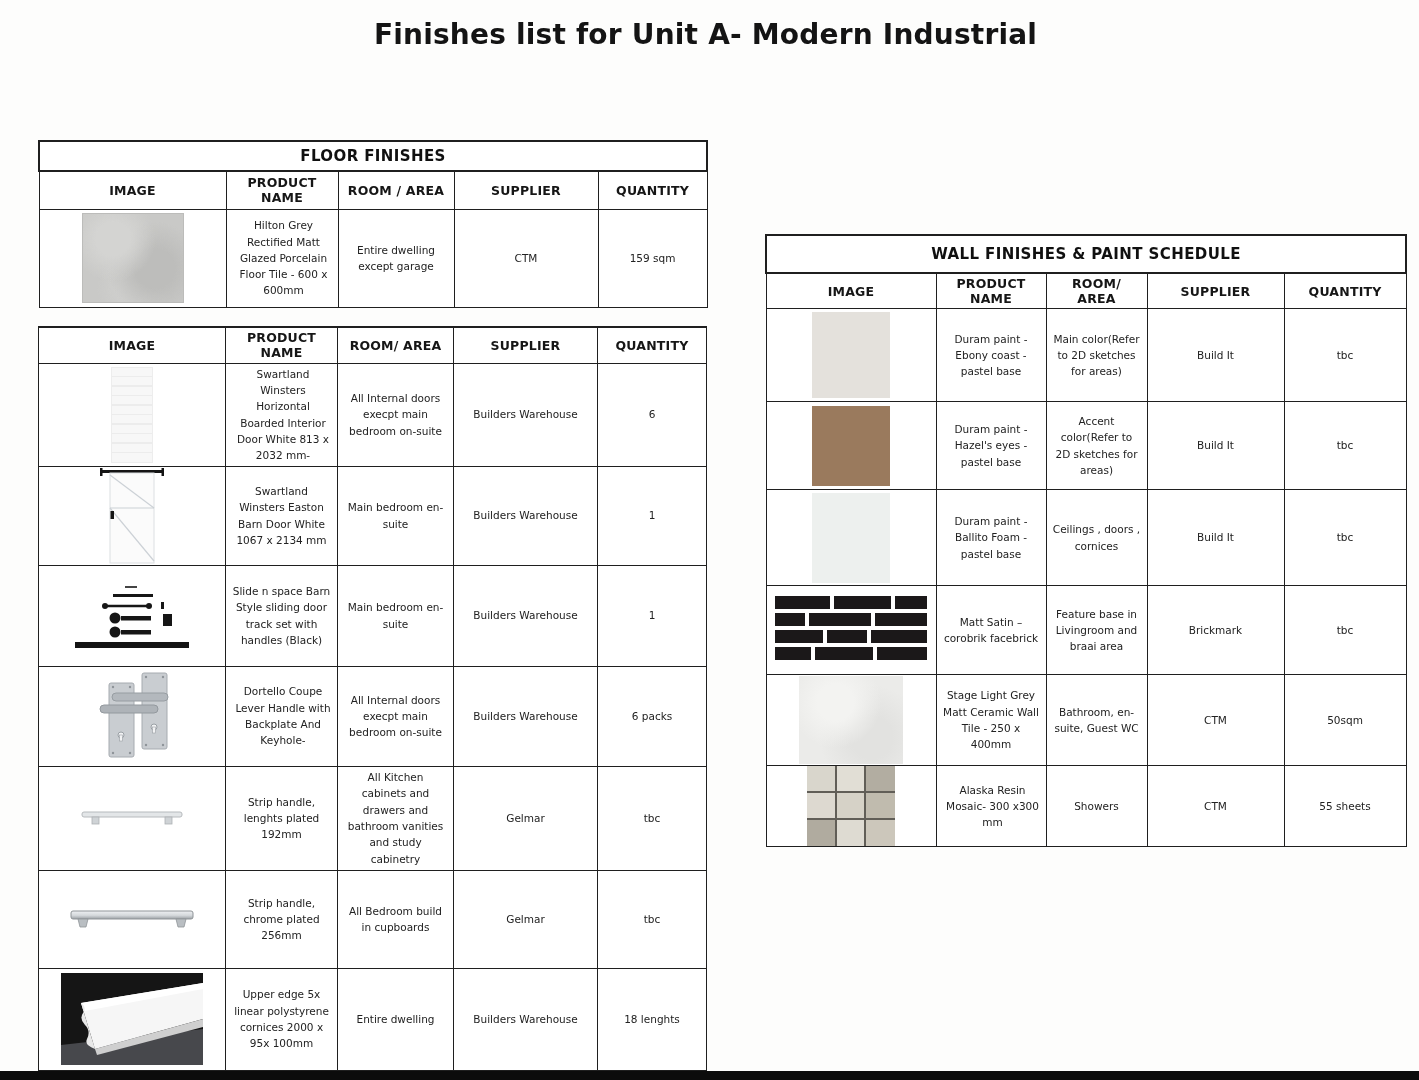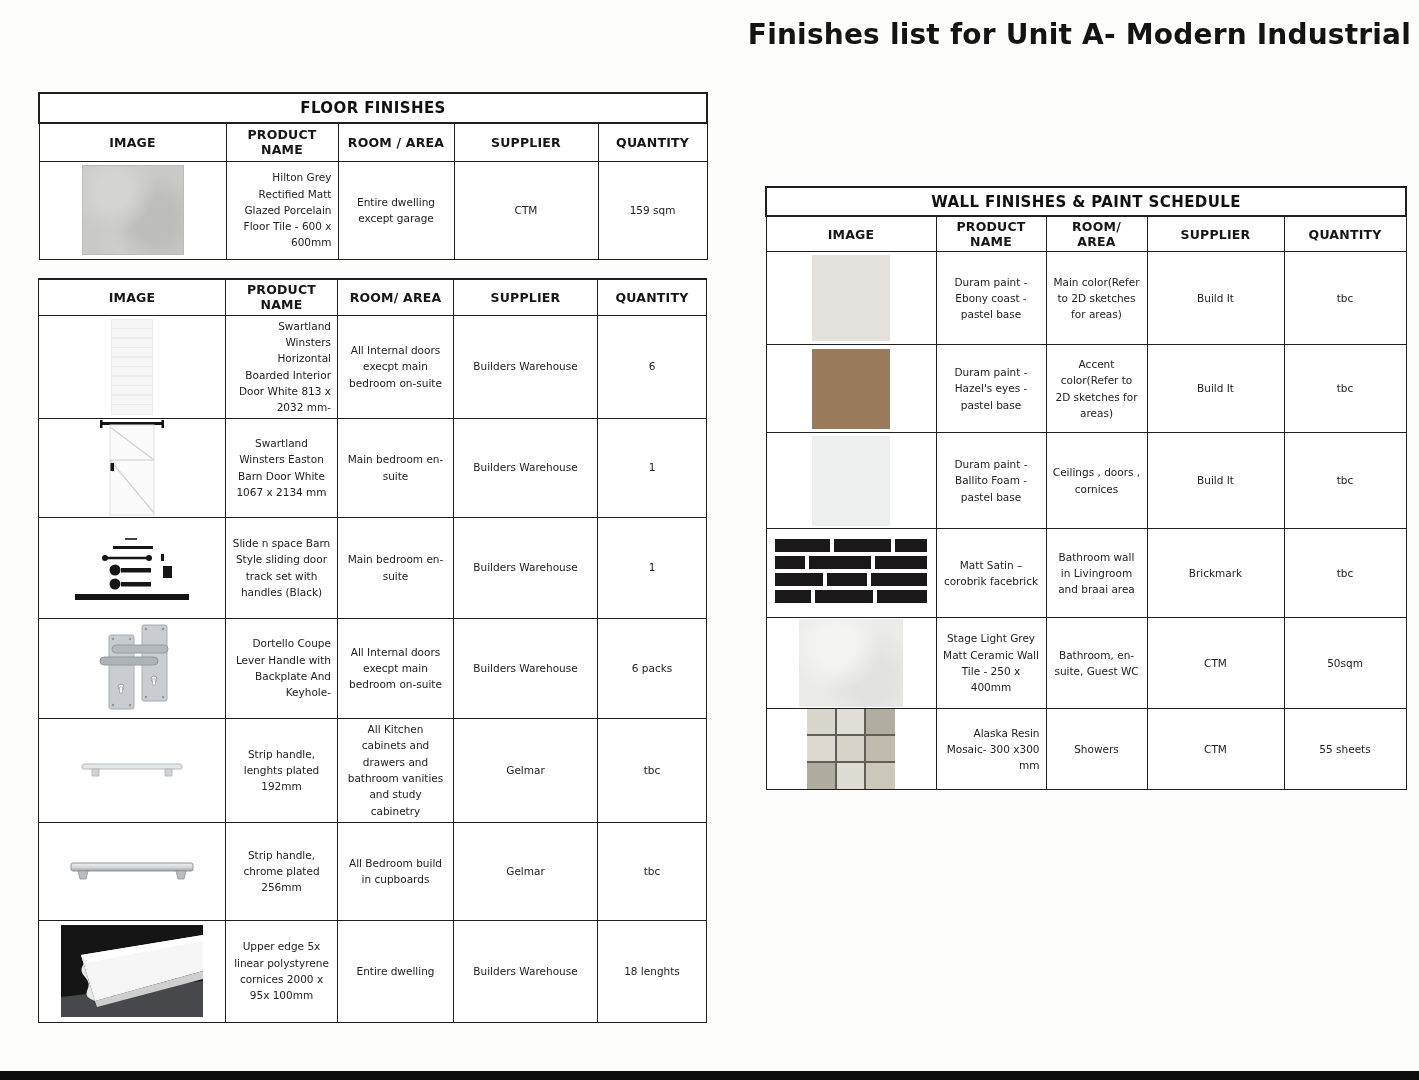--- a/index.html
+++ b/index.html
@@ -5,7 +5,7 @@
   html,body{margin:0;padding:0;background:#ffffff;}
   #canvas{position:relative;width:1419px;height:1080px;background:#fdfdfc;overflow:hidden;
           font-family:"DejaVu Sans","Liberation Sans",sans-serif;color:#1b1b1b;}
-  .page-title{position:absolute;left:0;top:18px;width:1411px;text-align:right;
+  .page-title{position:absolute;left:0;top:18px;width:1411px;text-align:center;
               font-size:28px;font-weight:bold;letter-spacing:.2px;color:#141414;}
   table.tbl{position:absolute;border-collapse:collapse;table-layout:fixed;background:#fff;}
   .tbl th,.tbl td{border:1.4px solid #1f1f1f;padding:2px 6px;text-align:center;vertical-align:middle;

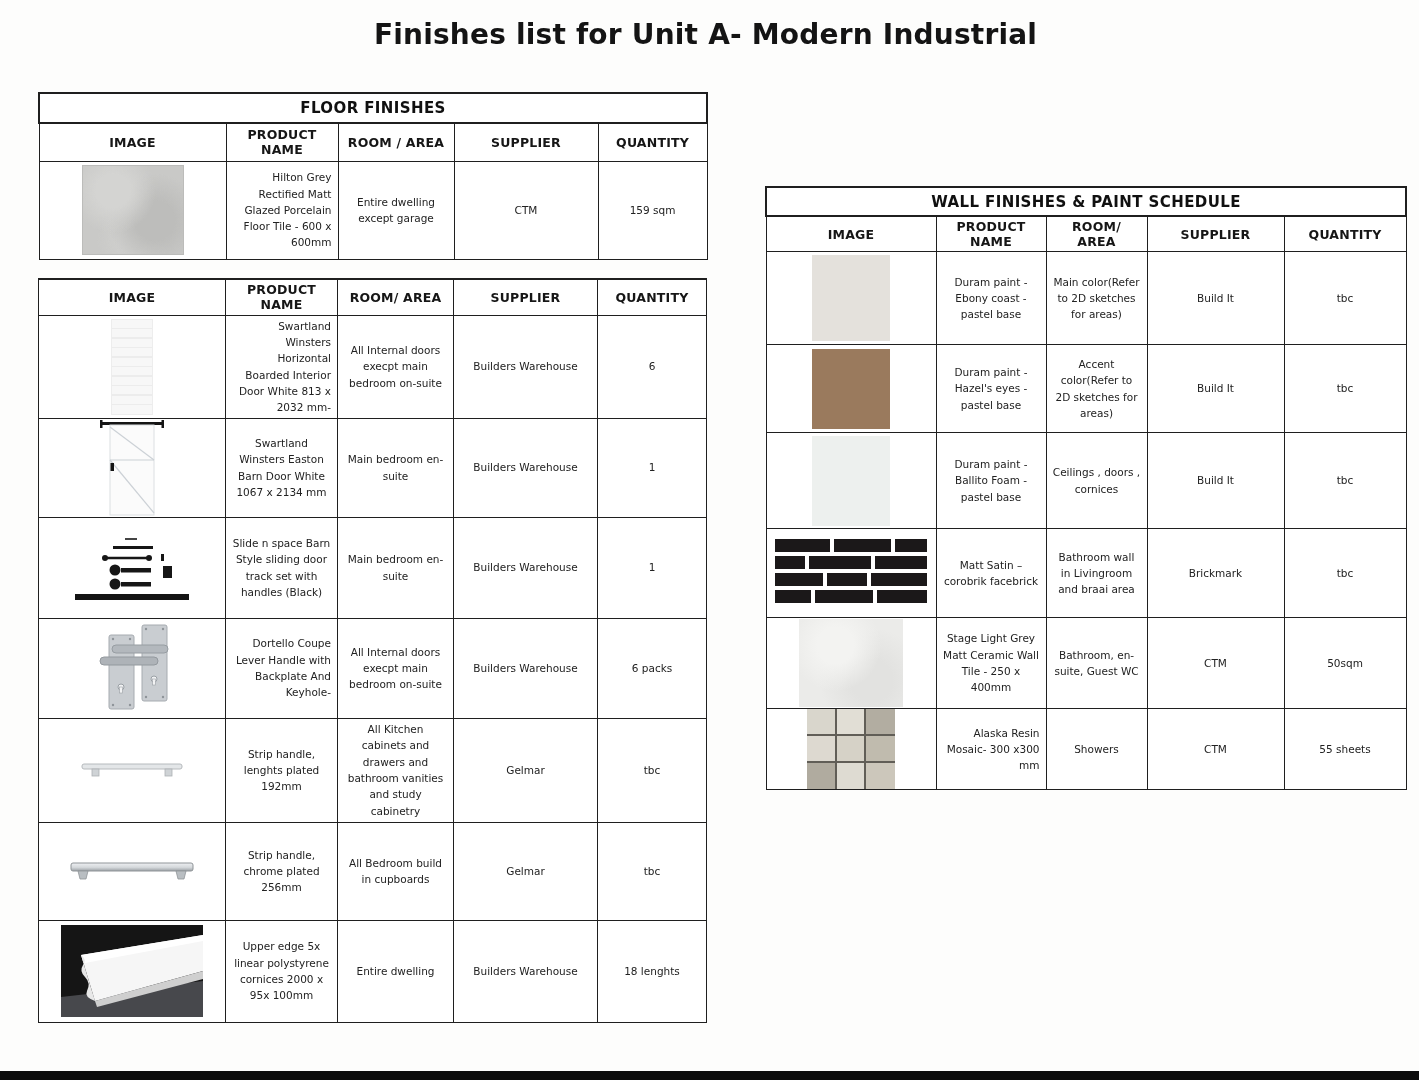--- a/index.html
+++ b/index.html
@@ -7,7 +7,7 @@
           font-family:"DejaVu Sans","Liberation Sans",sans-serif;color:#1b1b1b;}
   .page-title{position:absolute;left:0;top:18px;width:1411px;text-align:center;
               font-size:28px;font-weight:bold;letter-spacing:.2px;color:#141414;}
-  table.tbl{position:absolute;border-collapse:collapse;table-layout:fixed;background:#fff;}
+  table.tbl{position:absolute;border-collapse:collapse;table-layout:fixed;background:#fff;margin-top:48px;}
   .tbl th,.tbl td{border:1.4px solid #1f1f1f;padding:2px 6px;text-align:center;vertical-align:middle;
                   overflow:hidden;}
   .tbl .title-row th{font-size:15px;font-weight:700;letter-spacing:.4px;

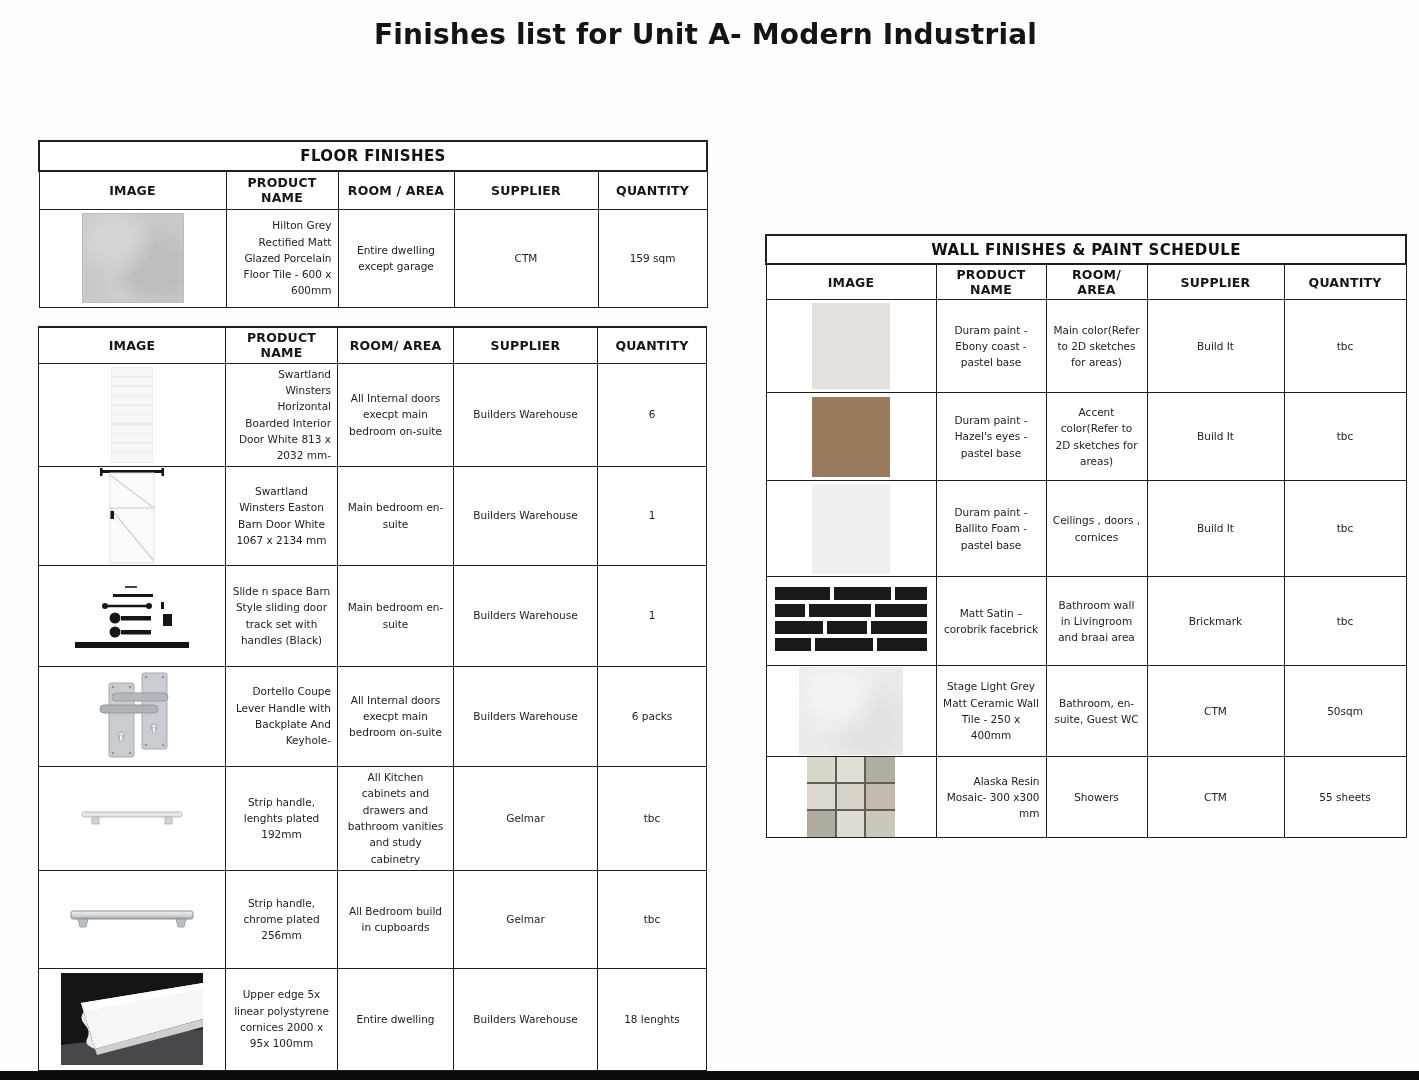--- a/index.html
+++ b/index.html
@@ -14,7 +14,7 @@
                      border-width:2.2px;border-bottom-width:2.4px;color:#101010;}
   .tbl .hdr th{font-size:12.5px;font-weight:600;letter-spacing:.2px;color:#161616;border-top-width:2.2px;}
   .tbl td{font-size:10.5px;line-height:1.55;color:#222;}
-  .tbl td.ta-l{text-align:right;padding-left:9px;}
+  .tbl td.ta-l{text-align:center;padding-left:9px;}
   .imgcell{padding:0 !important;}
   .imgwrap{width:100%;height:100%;display:flex;align-items:center;justify-content:center;}
   

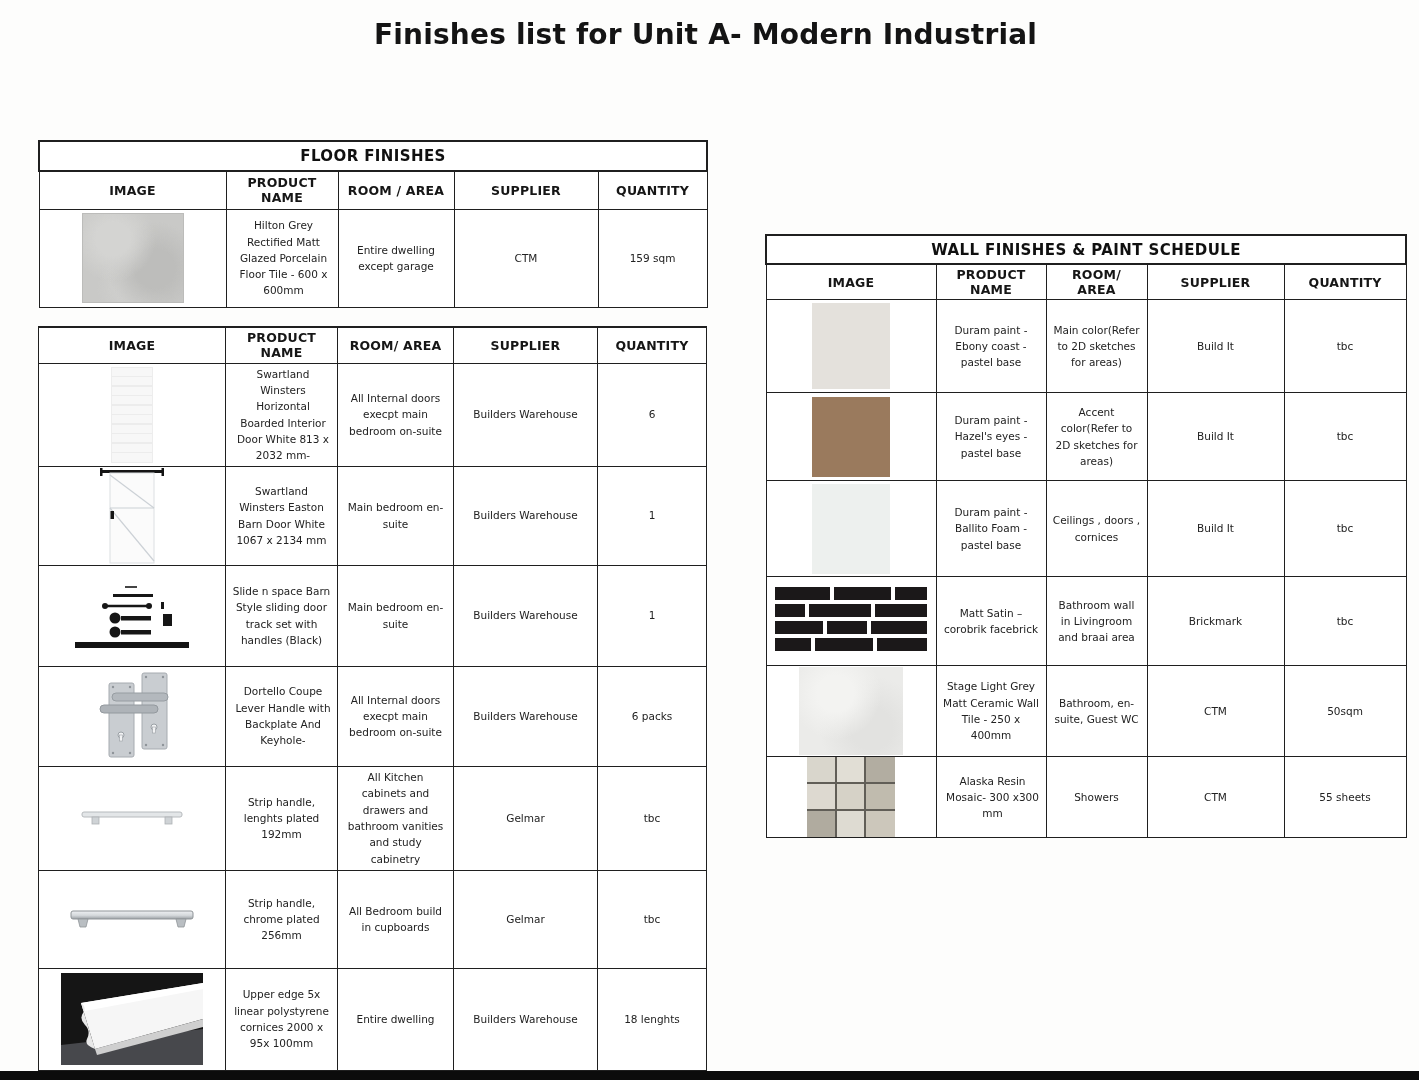--- a/index.html
+++ b/index.html
@@ -240,7 +240,7 @@
         <col style="width:122px">
       </colgroup>
     <tbody>
-        <tr class="title-row" style="height:29px">
+        <tr class="title-row" style="height:38px">
           <th colspan="5">WALL FINISHES &amp; PAINT SCHEDULE</th>
         </tr>
     <tr class="hdr" style="height:35px">

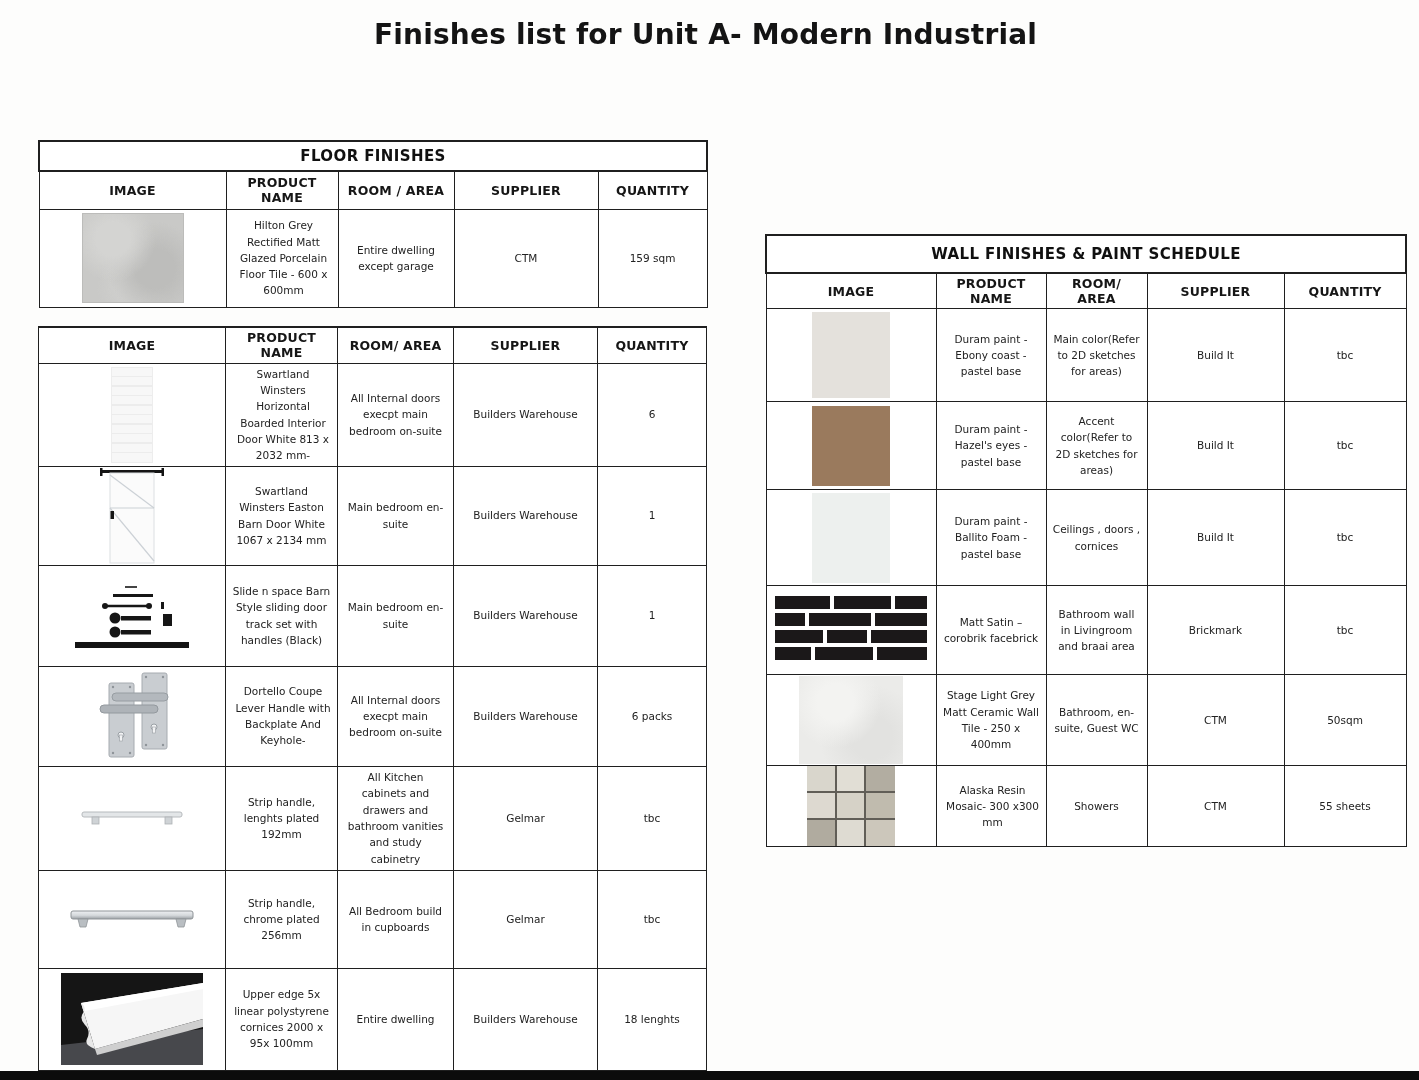--- a/index.html
+++ b/index.html
@@ -305,7 +305,7 @@
       </div>
           </td>
       <td>Matt Satin – corobrik facebrick</td>
-      <td>Bathroom wall in Livingroom and braai area</td>
+      <td>Feature base in Livingroom and braai area</td>
       <td>Brickmark</td>
       <td>tbc</td>
     </tr>

